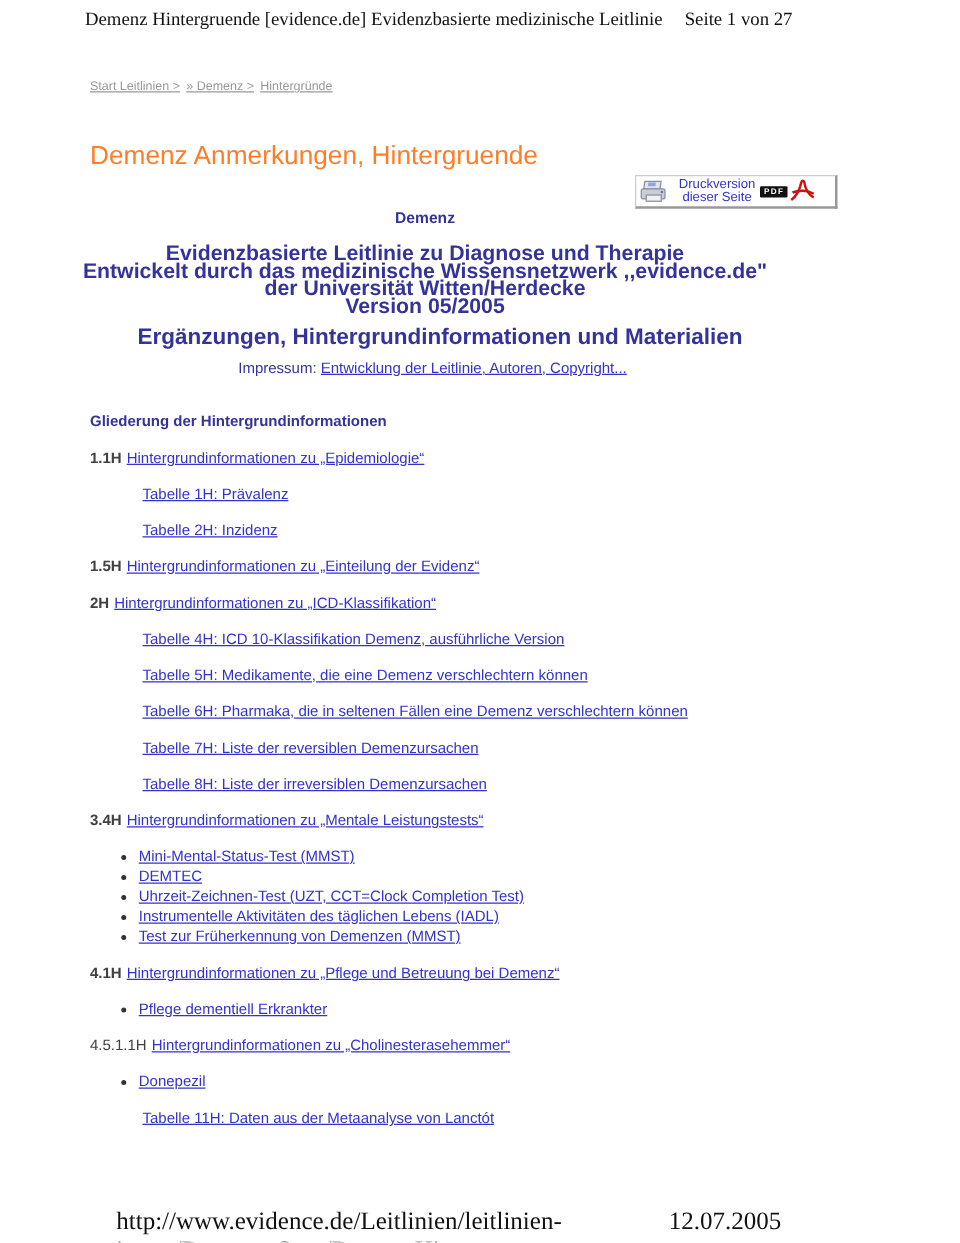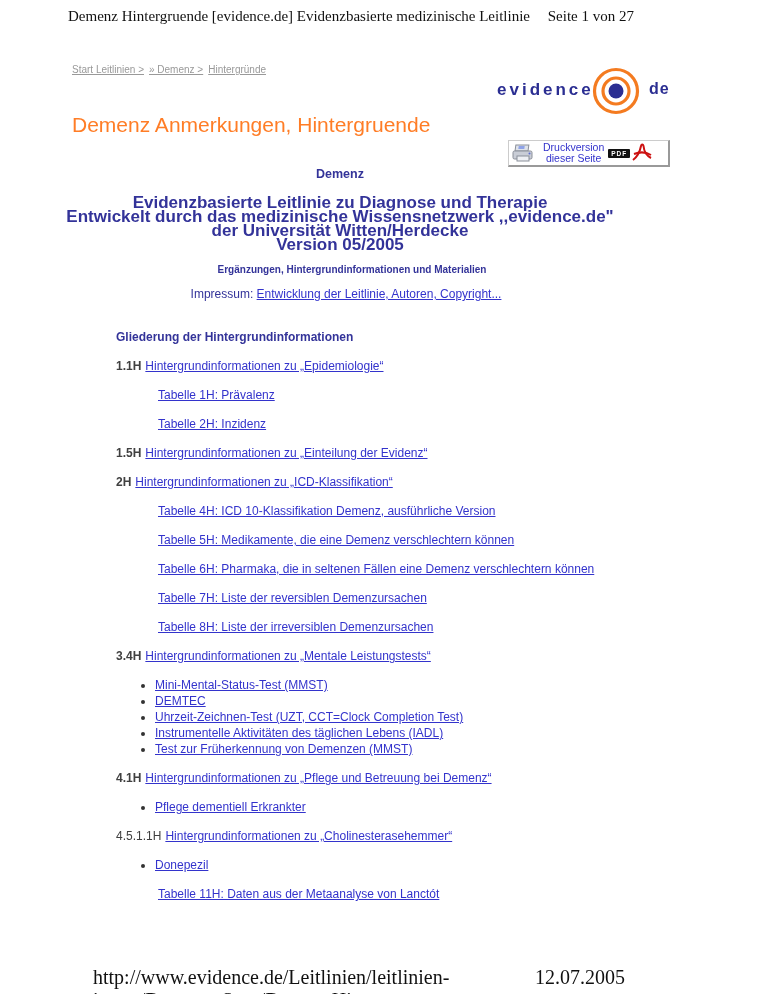--- a/index.html
+++ b/index.html
@@ -60,15 +60,6 @@
 
   <div class="breadcrumb"><a href="#">Start Leitlinien &gt;</a><a href="#">» Demenz &gt;</a><a href="#">Hintergründe</a></div>
 
-  <div class="logo">
-    <span class="logo-word">evidence</span>
-    <svg class="logo-rings" width="50" height="50" viewBox="0 0 50 50">
-      <circle cx="25" cy="25" r="21.5" fill="none" stroke="#f47b20" stroke-width="3.2"></circle>
-      <circle cx="25" cy="25" r="13" fill="none" stroke="#f47b20" stroke-width="3.2"></circle>
-      <circle cx="25" cy="25" r="7.5" fill="#2b2e92"></circle>
-    </svg>
-    <span class="logo-tld">de</span>
-  </div>
 
   <div class="title">Demenz Anmerkungen, Hintergruende</div>
 

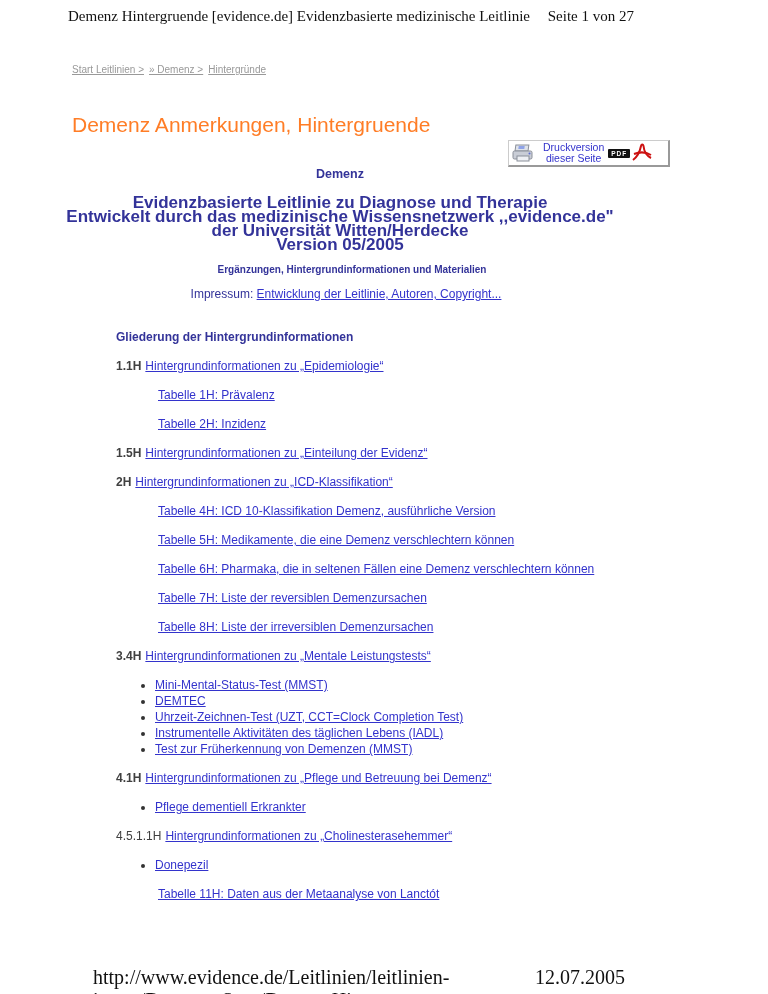--- a/index.html
+++ b/index.html
@@ -35,7 +35,7 @@
   .center{text-align:center;}
   .intro-title{font-weight:bold;font-size:12.5px;line-height:13px;margin:0 0 15px;}
   .intro-lines{font-weight:bold;font-size:17px;line-height:14px;white-space:pre-line;margin:0 17px 11px;}
-  .intro-sub{font-weight:bold;font-size:10px;line-height:13px;margin:0 0 12px;padding-left:24px;}
+  .intro-sub{font-weight:bold;font-size:18px;line-height:13px;margin:0 0 12px;padding-left:24px;}
   .impressum{font-size:12px;line-height:13px;margin:0;padding-left:12px;}
   a.lnk{color:#3333cc;text-decoration:underline;}
   

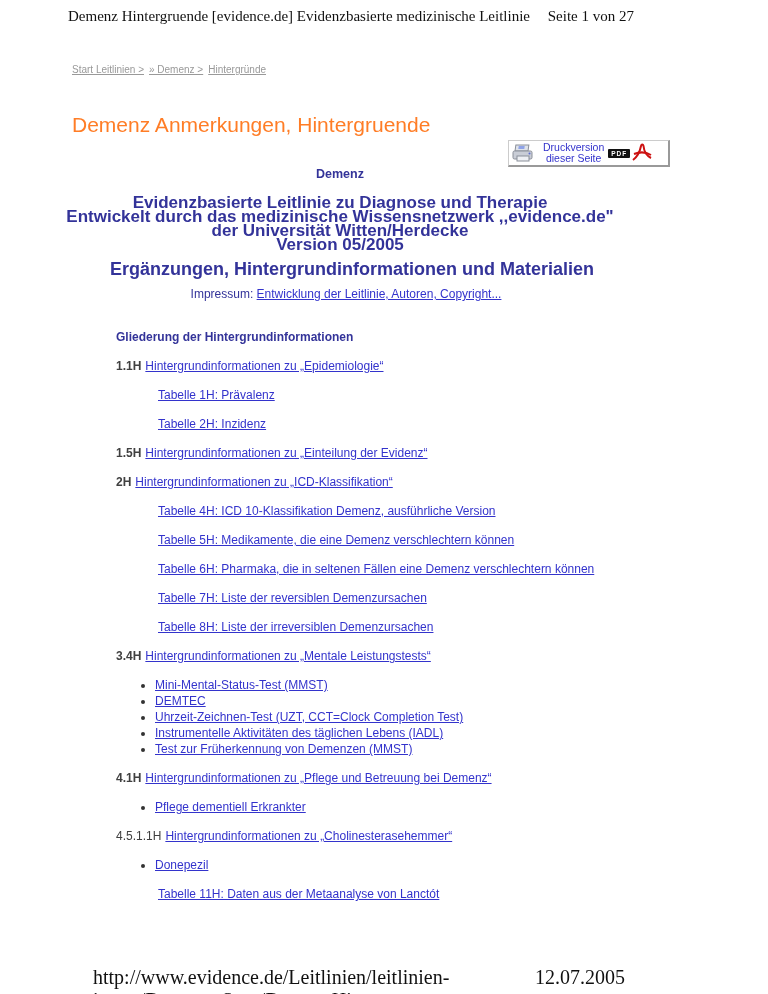--- a/index.html
+++ b/index.html
@@ -39,7 +39,7 @@
   .impressum{font-size:12px;line-height:13px;margin:0;padding-left:12px;}
   a.lnk{color:#3333cc;text-decoration:underline;}
   
-  .toc{padding-left:116px;margin-top:30px;}
+  .toc{padding-left:72px;margin-top:30px;}
   .toc p{font-size:12px;line-height:13px;margin:0 0 16px;}
   .toc .heading{font-weight:bold;color:#333399;}
   .toc .num{font-weight:bold;color:#404040;margin-right:4px;}

